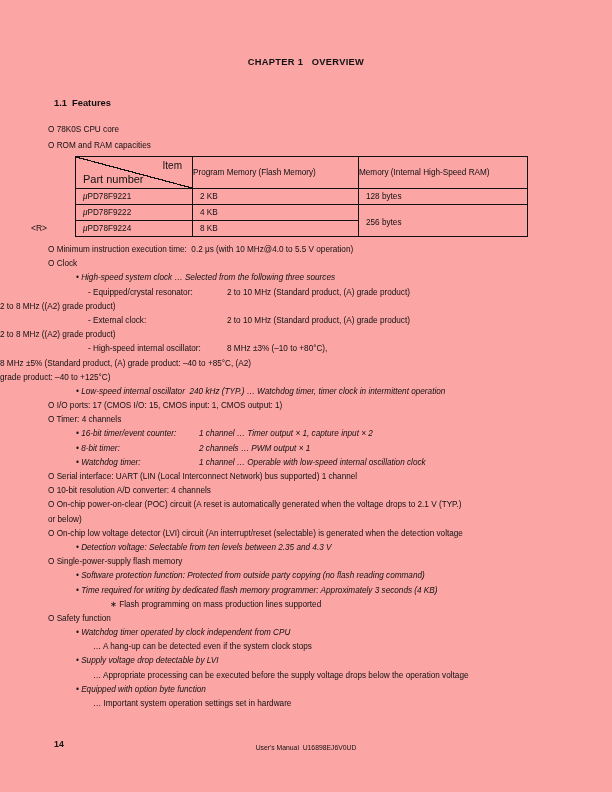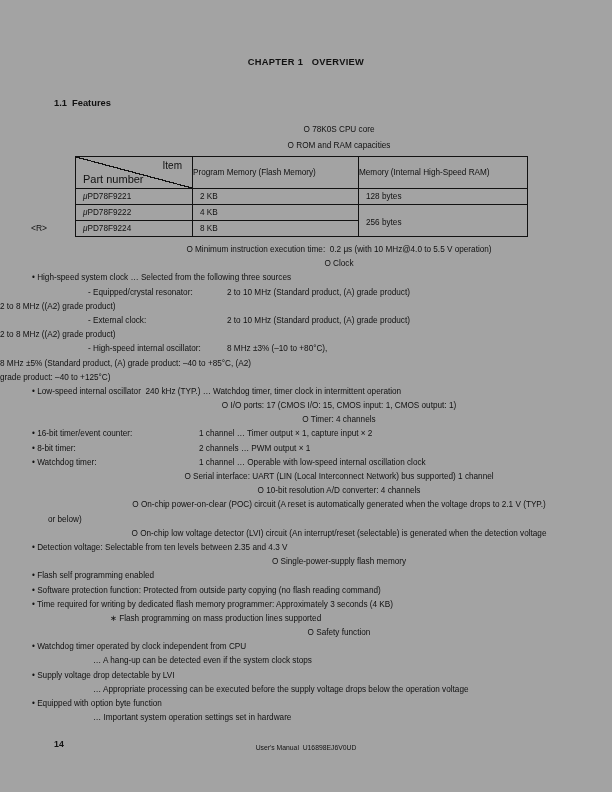--- a/index.html
+++ b/index.html
@@ -7,7 +7,7 @@
     position:relative;
     width:612px; height:792px;
     margin:0 auto;
-    background:#a3a3a3;
+    background:#fca5a5;
     font-family:"Liberation Sans", sans-serif;
     color:#111;
     overflow:hidden;

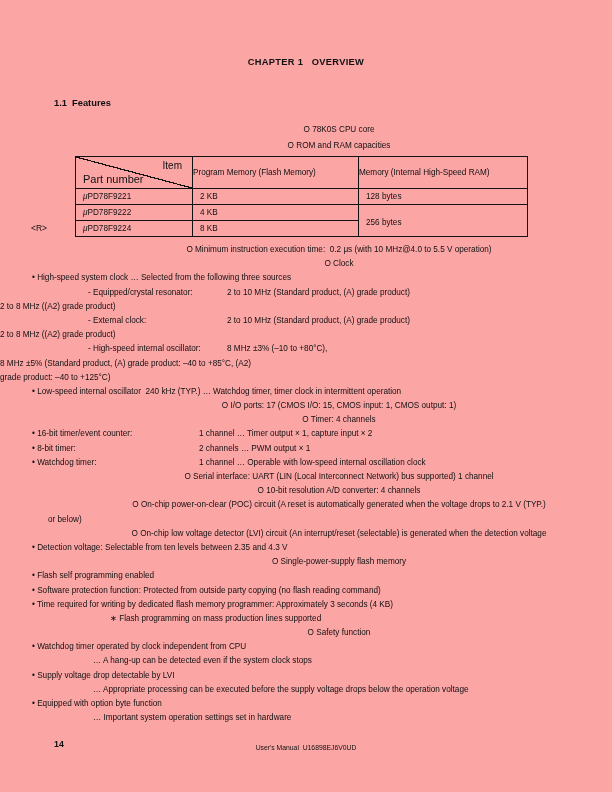--- a/index.html
+++ b/index.html
@@ -26,7 +26,7 @@
   .ln { position:relative; font-size:8.2px; white-space:pre; }
   .features { position:absolute; top:243px; left:0; width:100%; }
   .features .ln { height:14.2px; line-height:14.2px; }
-  .iO { padding-left:66px;text-align:center; }
+  .iO { padding-left:48px; }
   .iB { padding-left:32px; }
   .iC { padding-left:48px; }
   .iD { padding-left:88px; }

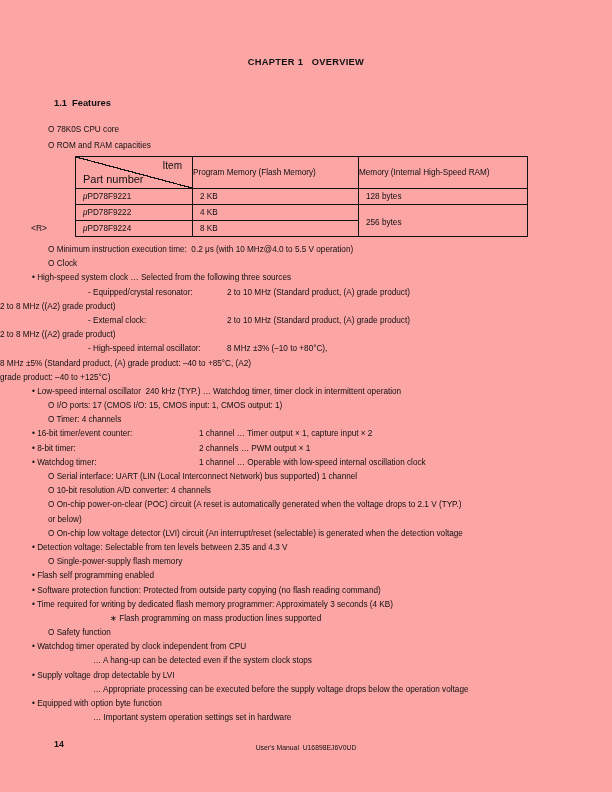--- a/index.html
+++ b/index.html
@@ -27,7 +27,7 @@
   .features { position:absolute; top:243px; left:0; width:100%; }
   .features .ln { height:14.2px; line-height:14.2px; }
   .iO { padding-left:48px; }
-  .iB { padding-left:32px; }
+  .iB { padding-left:76px;font-style:italic; }
   .iC { padding-left:48px; }
   .iD { padding-left:88px; }
   .iV { }

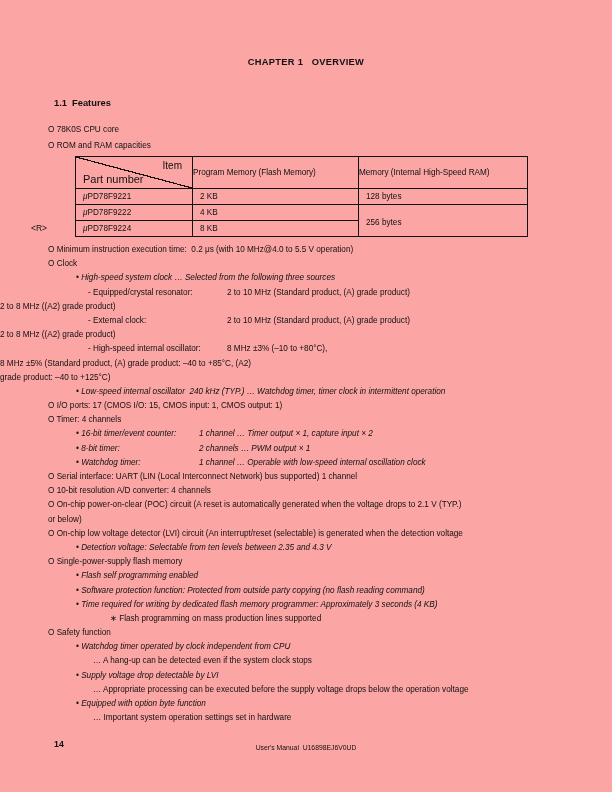--- a/index.html
+++ b/index.html
@@ -161,7 +161,6 @@
     <div class="ln iO">O On-chip low voltage detector (LVI) circuit (An interrupt/reset (selectable) is generated when the detection voltage</div>
     <div class="ln iB">• Detection voltage: Selectable from ten levels between 2.35 and 4.3 V</div>
     <div class="ln iO">O Single-power-supply flash memory</div>
-    <div class="ln iB">• Flash self programming enabled</div>
     <div class="ln iB">• Software protection function: Protected from outside party copying (no flash reading command)</div>
     <div class="ln iB">• Time required for writing by dedicated flash memory programmer: Approximately 3 seconds (4 KB)</div>
     <div class="ln iA">∗ Flash programming on mass production lines supported</div>

